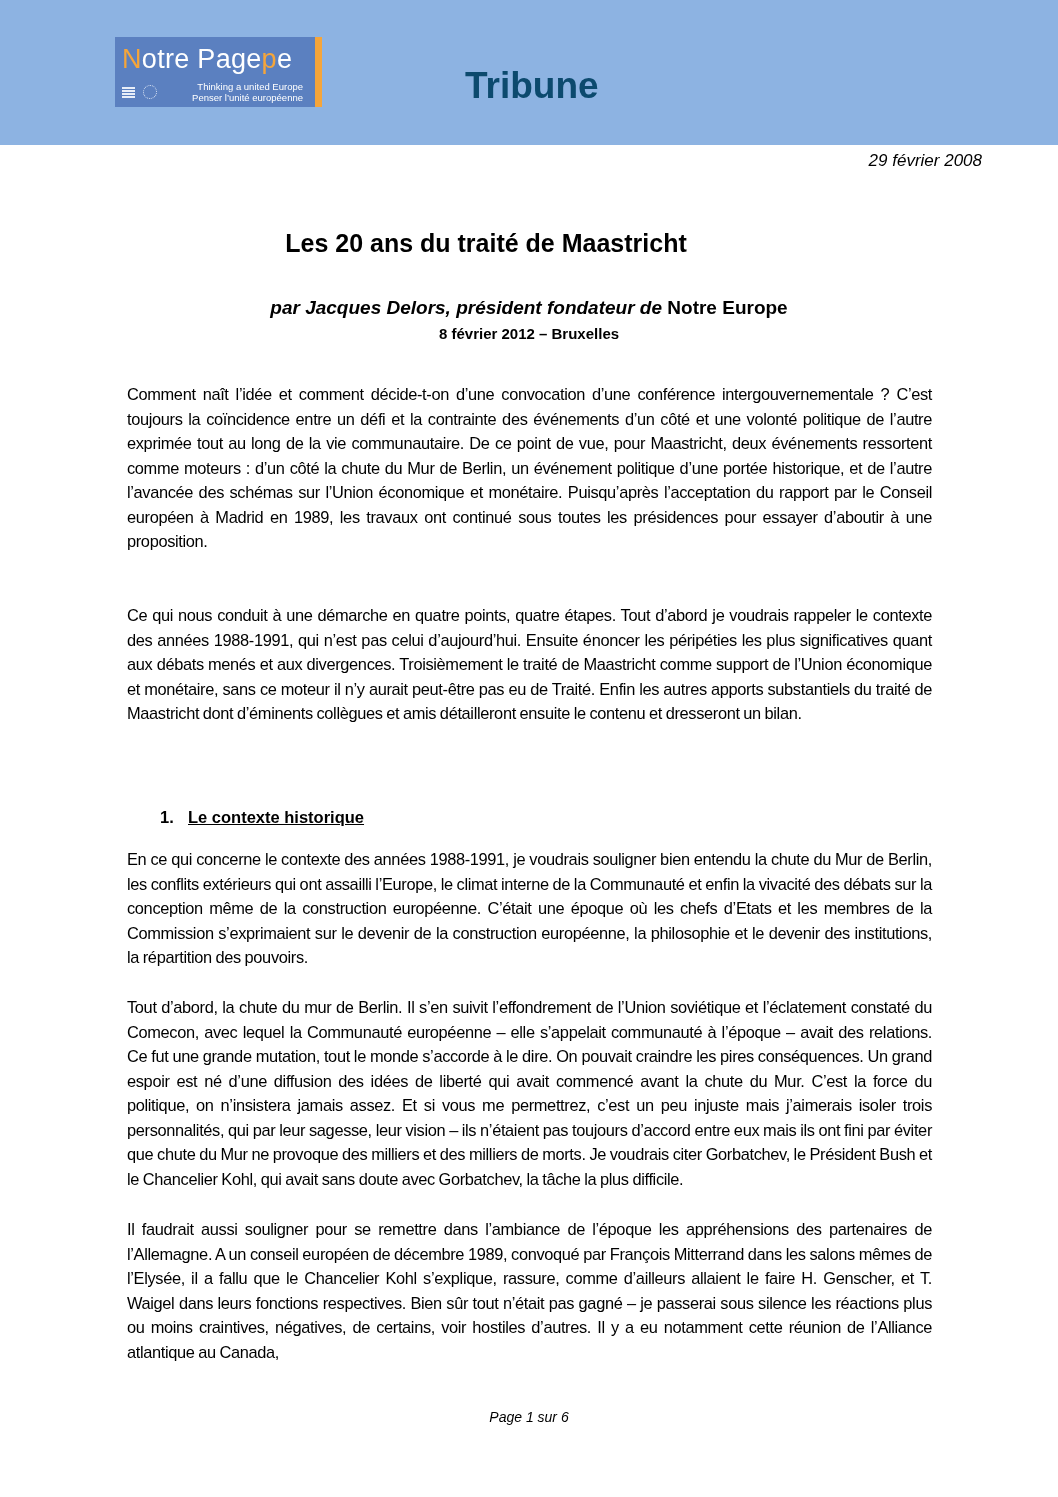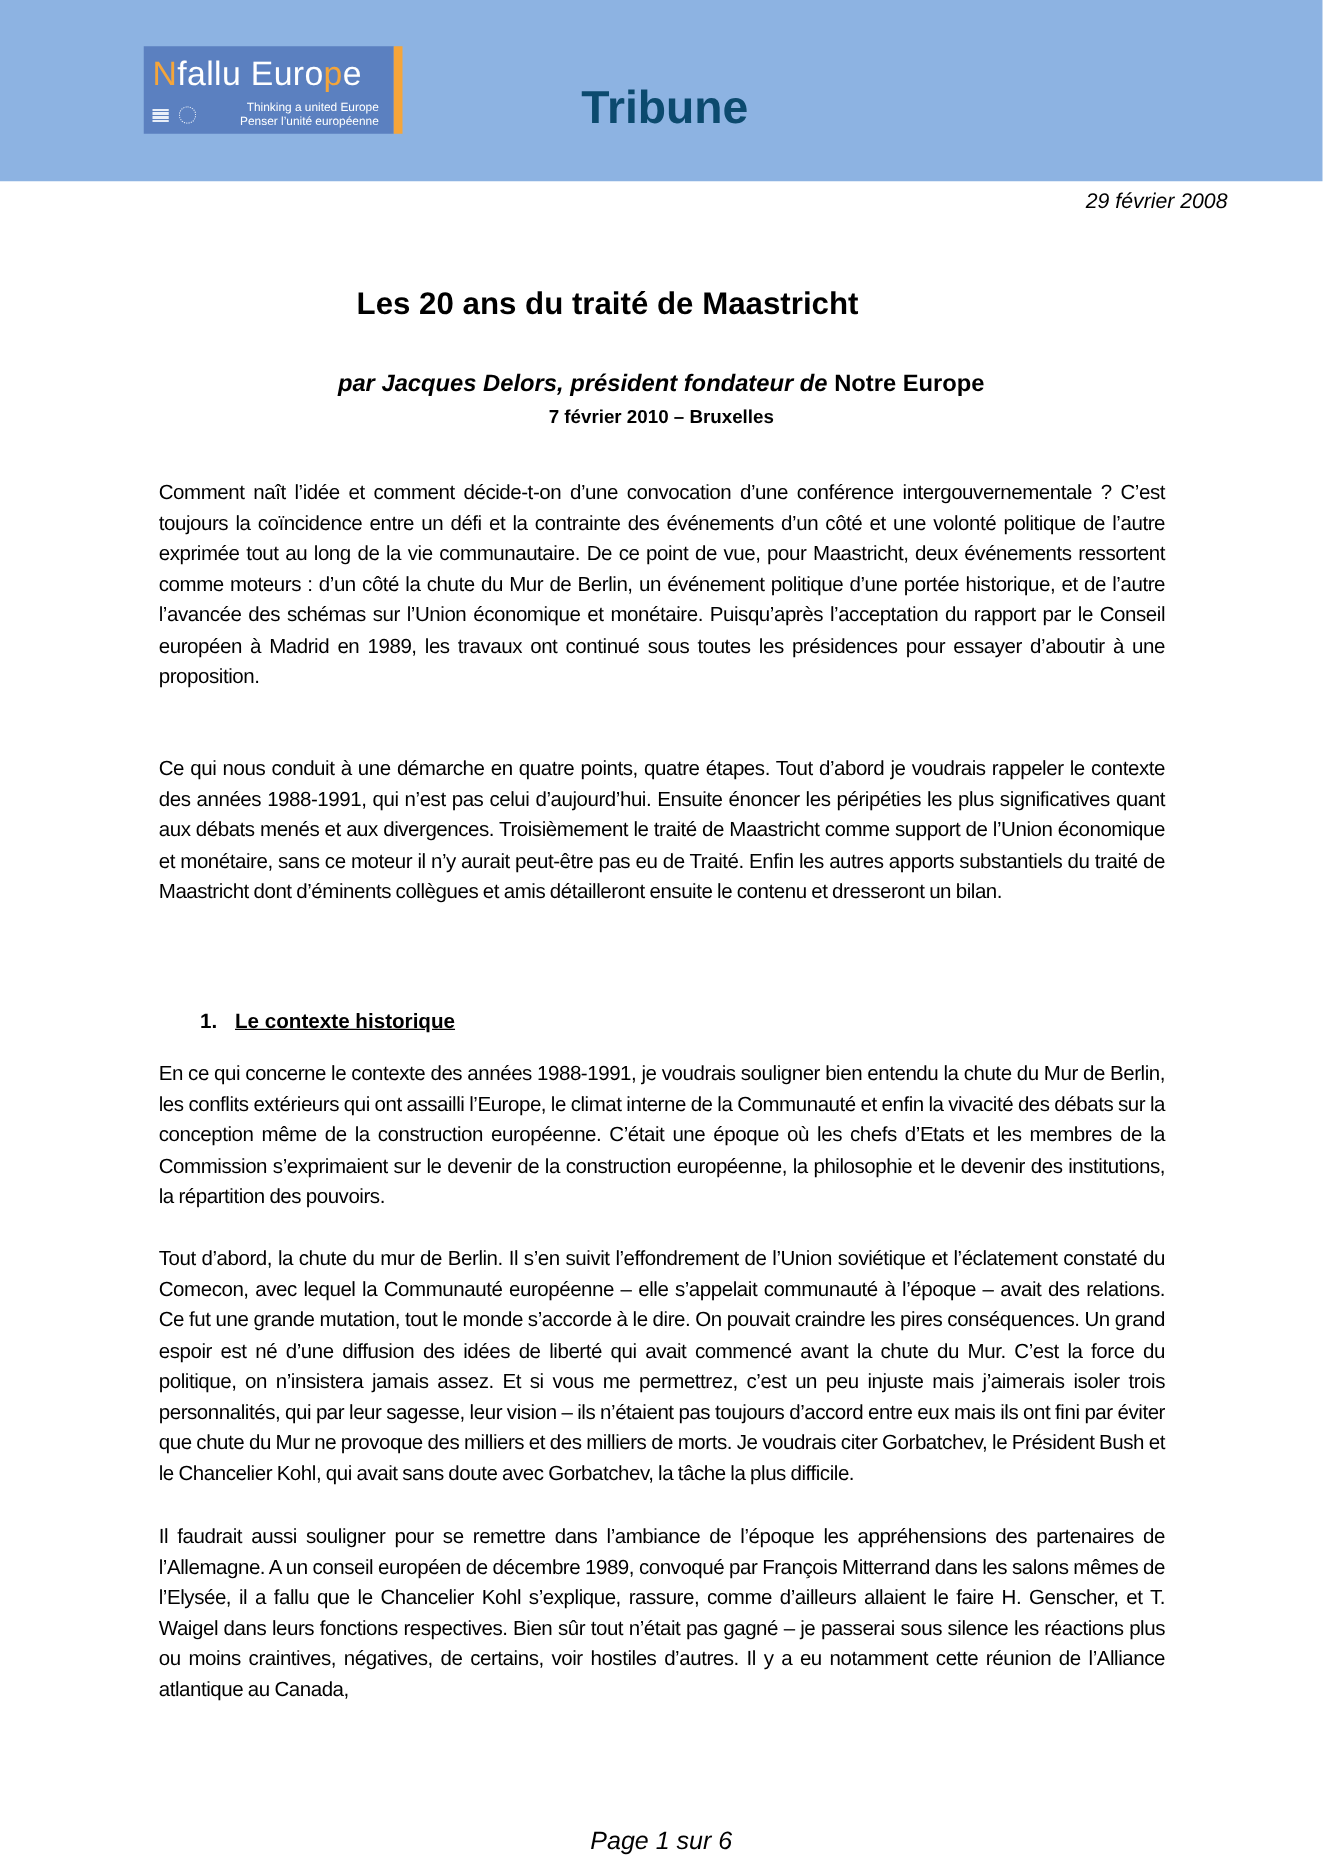--- a/index.html
+++ b/index.html
@@ -76,7 +76,7 @@
 
 <div class="header-band">
   <div class="logo">
-    <div class="logo-title"><span class="acc">N</span><span>fallu Euro</span><span class="acc">p</span><span>e</span></div>
+    <div class="logo-title"><span class="acc">N</span><span>otre Page</span><span class="acc">p</span><span>e</span></div>
     <div class="logo-doc-icon"></div>
     <div class="logo-stars-icon"></div>
     <div class="logo-sub">

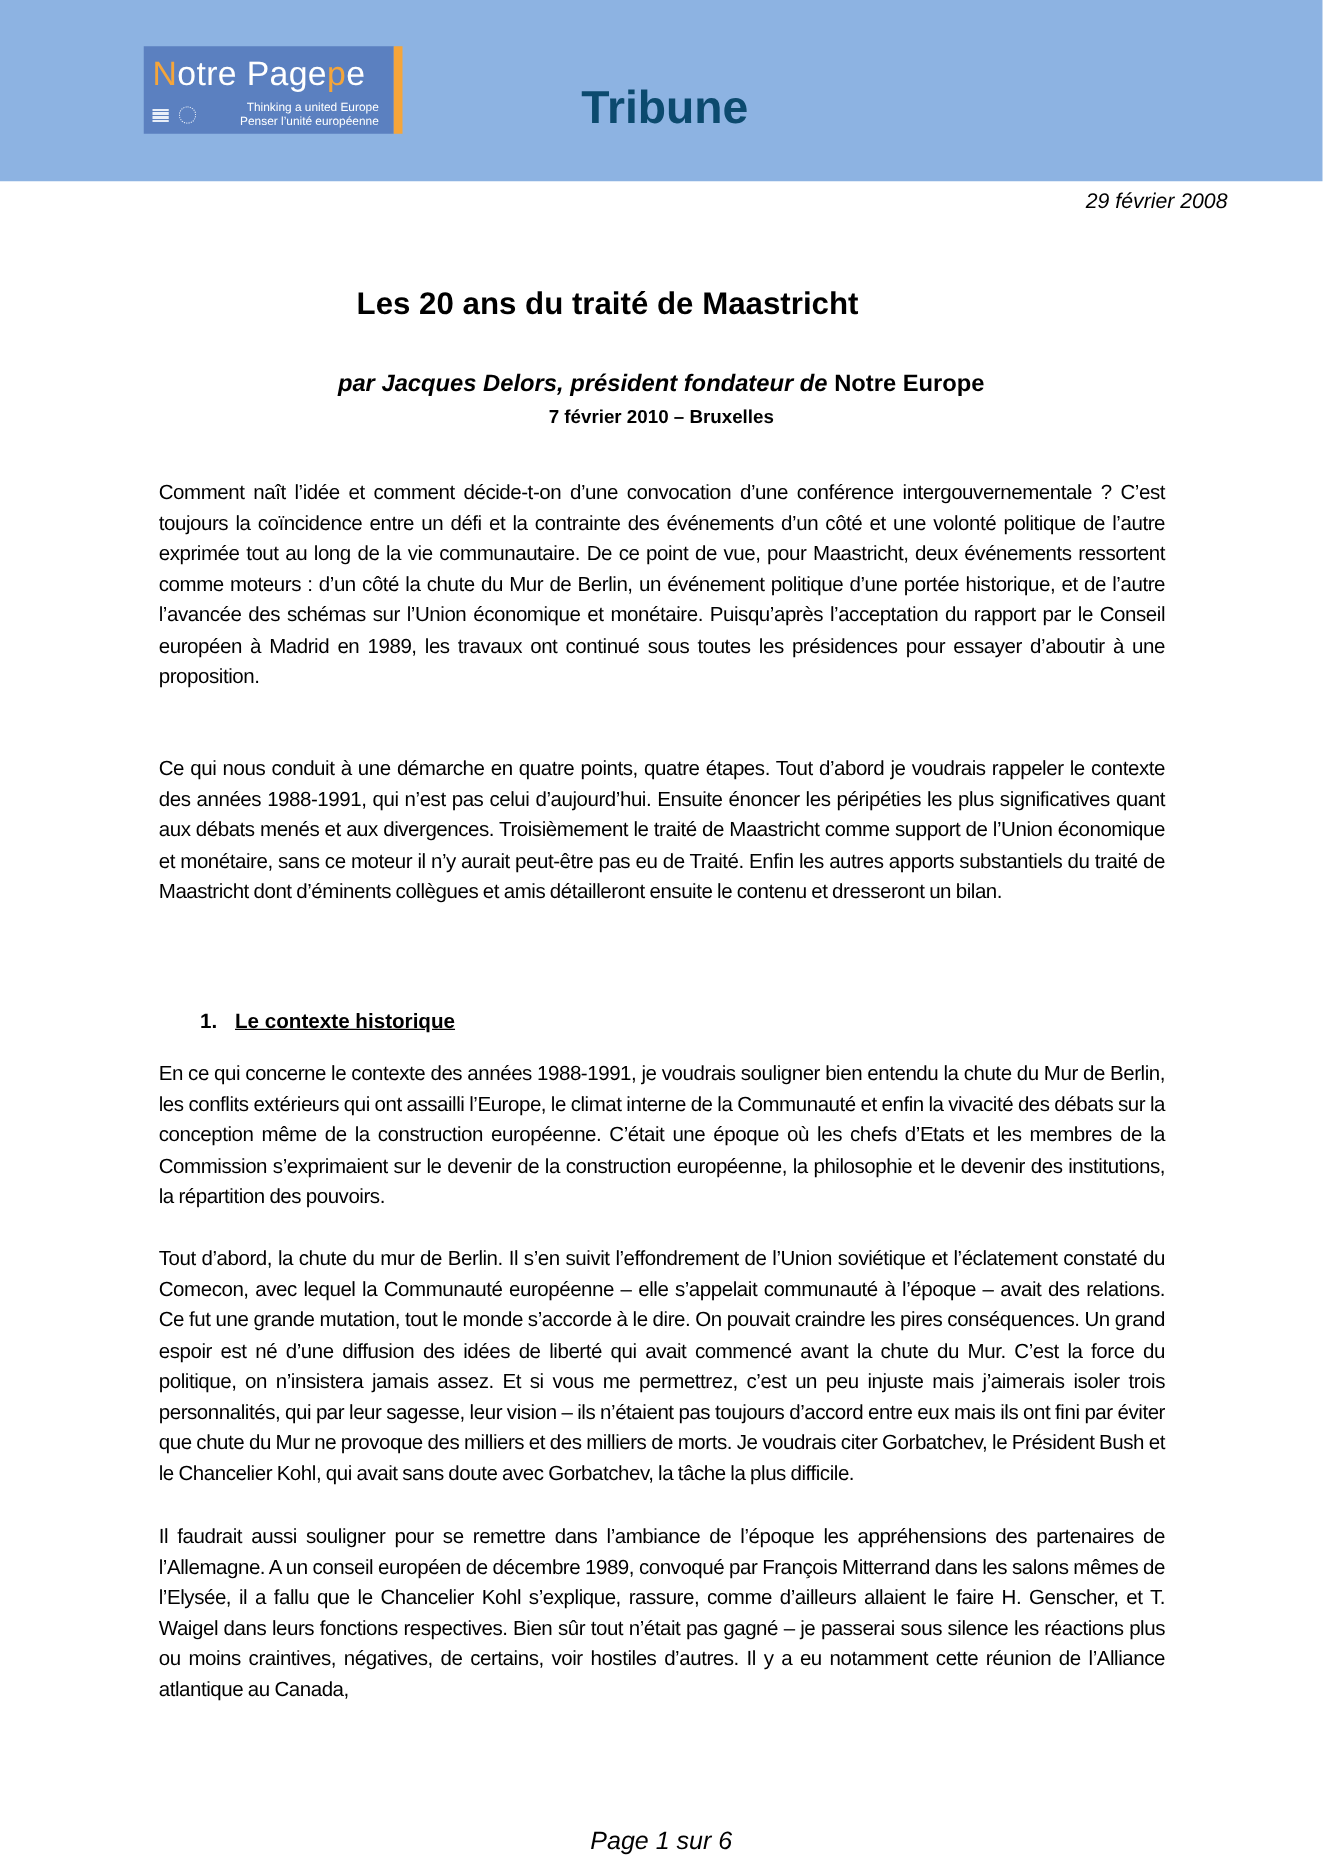--- a/index.html
+++ b/index.html
@@ -94,7 +94,7 @@
 
 <div class="byline"><i>par Jacques Delors, président fondateur de </i><span>Notre Europe</span></div>
 
-<div class="place-date">7 février 2010 – Bruxelles</div>
+<div class="place-date">8 février 2012 – Bruxelles</div>
 
 <p class="para" style="top:382px; margin:0;">Comment naît l’idée et comment décide-t-on d’une convocation d’une conférence intergouvernementale ? C’est toujours la coïncidence entre un défi et la contrainte des événements d’un côté et une volonté politique de l’autre exprimée tout au long de la vie communautaire. De ce point de vue, pour Maastricht, deux événements ressortent comme moteurs : d’un côté la chute du Mur de Berlin, un événement politique d’une portée historique, et de l’autre l’avancée des schémas sur l’Union économique et monétaire. Puisqu’après l’acceptation du rapport par le Conseil européen à Madrid en 1989, les travaux ont continué sous toutes les présidences pour essayer d’aboutir à une proposition.</p>
 <p class="para" style="top:603px; margin:0;">Ce qui nous conduit à une démarche en quatre points, quatre étapes. Tout d’abord je voudrais rappeler le contexte des années 1988-1991, qui n’est pas celui d’aujourd’hui. Ensuite énoncer les péripéties les plus significatives quant aux débats menés et aux divergences. Troisièmement le traité de Maastricht comme support de l’Union économique et monétaire, sans ce moteur il n’y aurait peut-être pas eu de Traité. Enfin les autres apports substantiels du traité de Maastricht dont d’éminents collègues et amis détailleront ensuite le contenu et dresseront un bilan.</p>

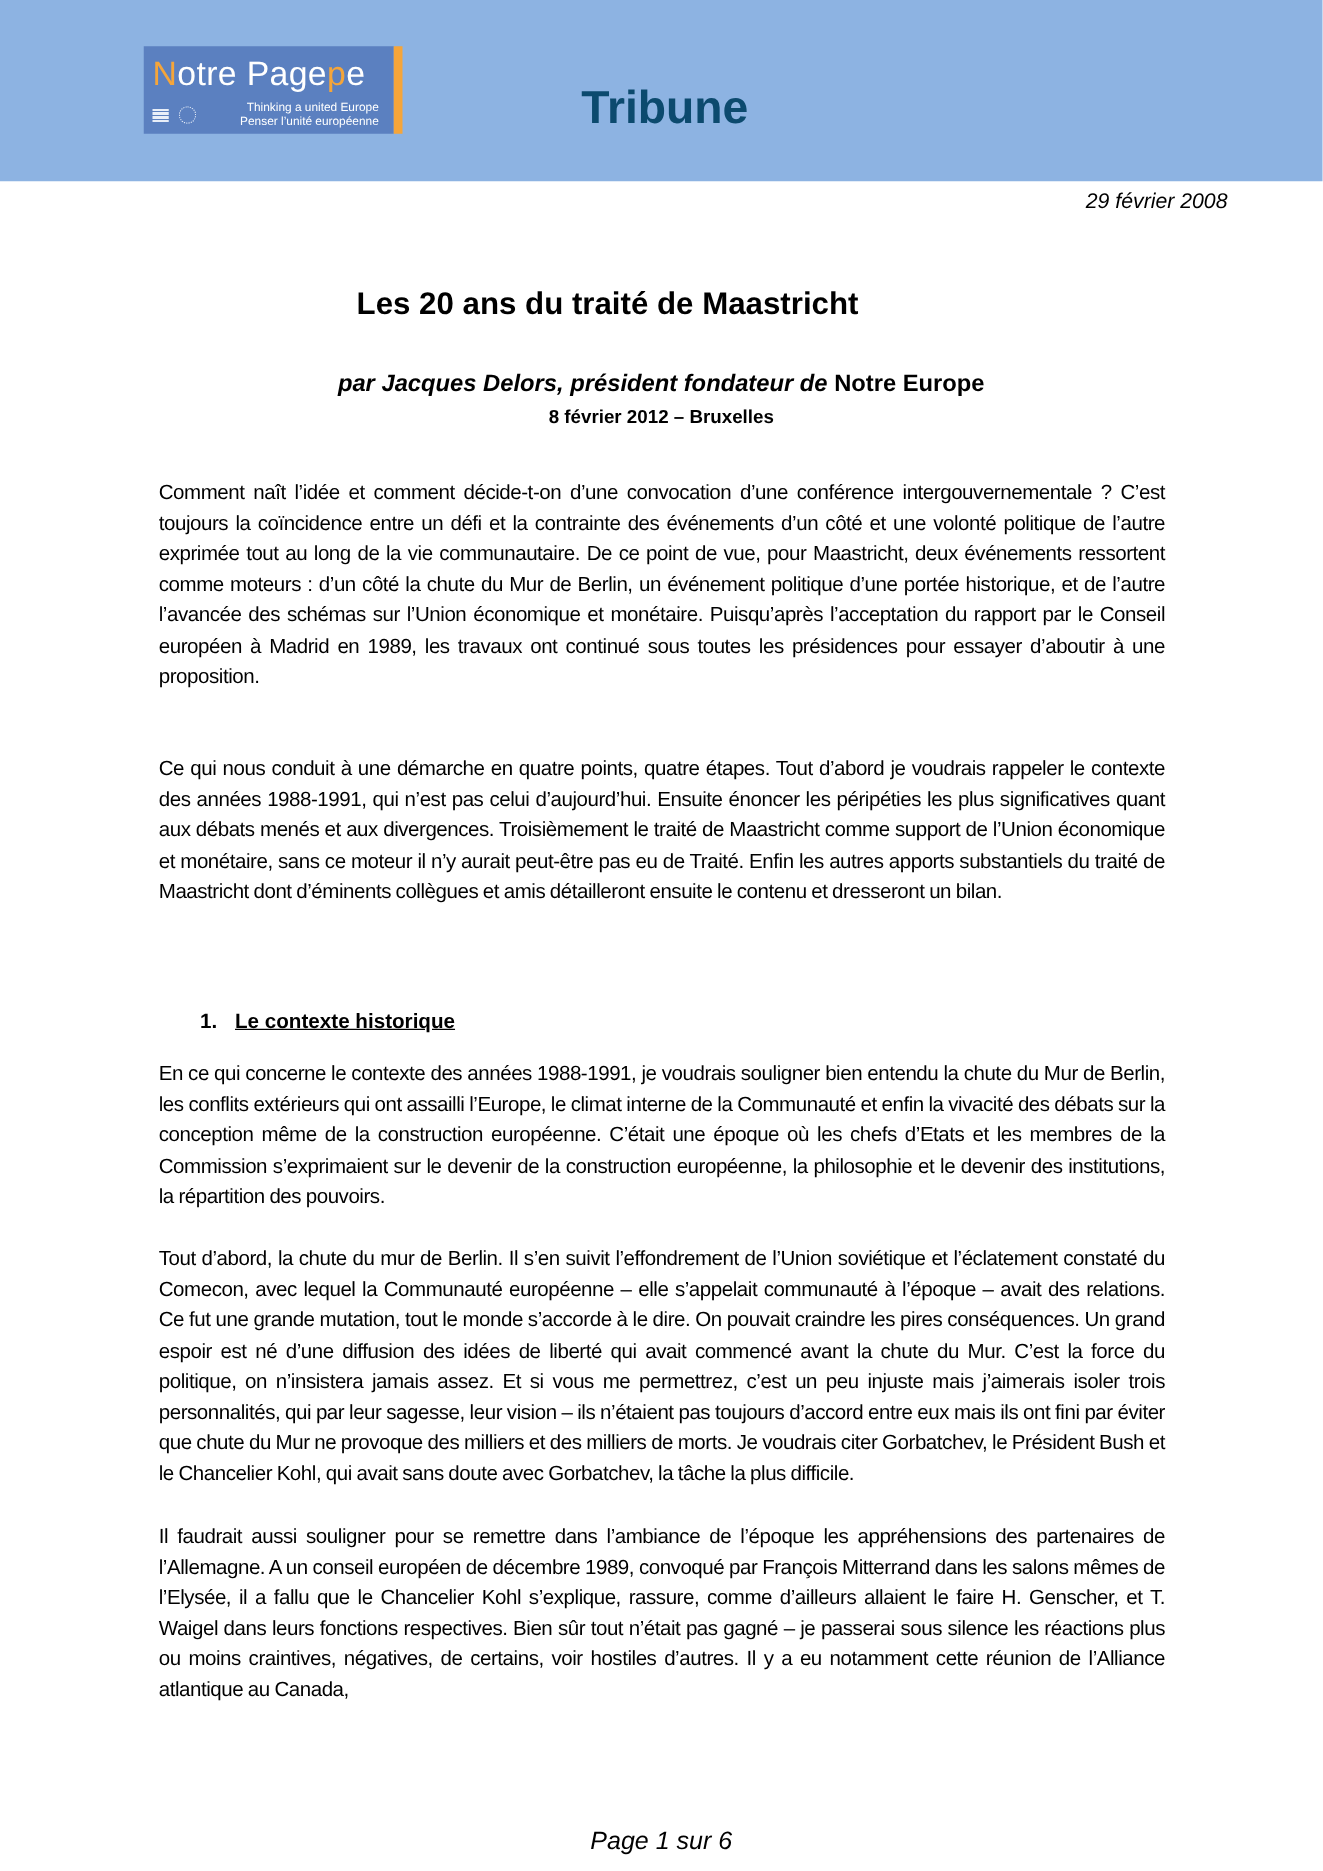--- a/index.html
+++ b/index.html
@@ -67,8 +67,8 @@
   .section-heading .num { display: inline-block; width: 28px; }
   .section-heading .lbl { text-decoration: underline; }
   .footer {
-    position: absolute; left: 0; width: 1058px; top: 1464px; text-align: center;
-    font-size: 20px; font-style: italic; line-height: 18px;
+    position: absolute; left: 0; width: 1058px; top: 1408px; text-align: center;
+    font-size: 14px; font-style: italic; line-height: 18px;
   }
 </style>
 </head>

